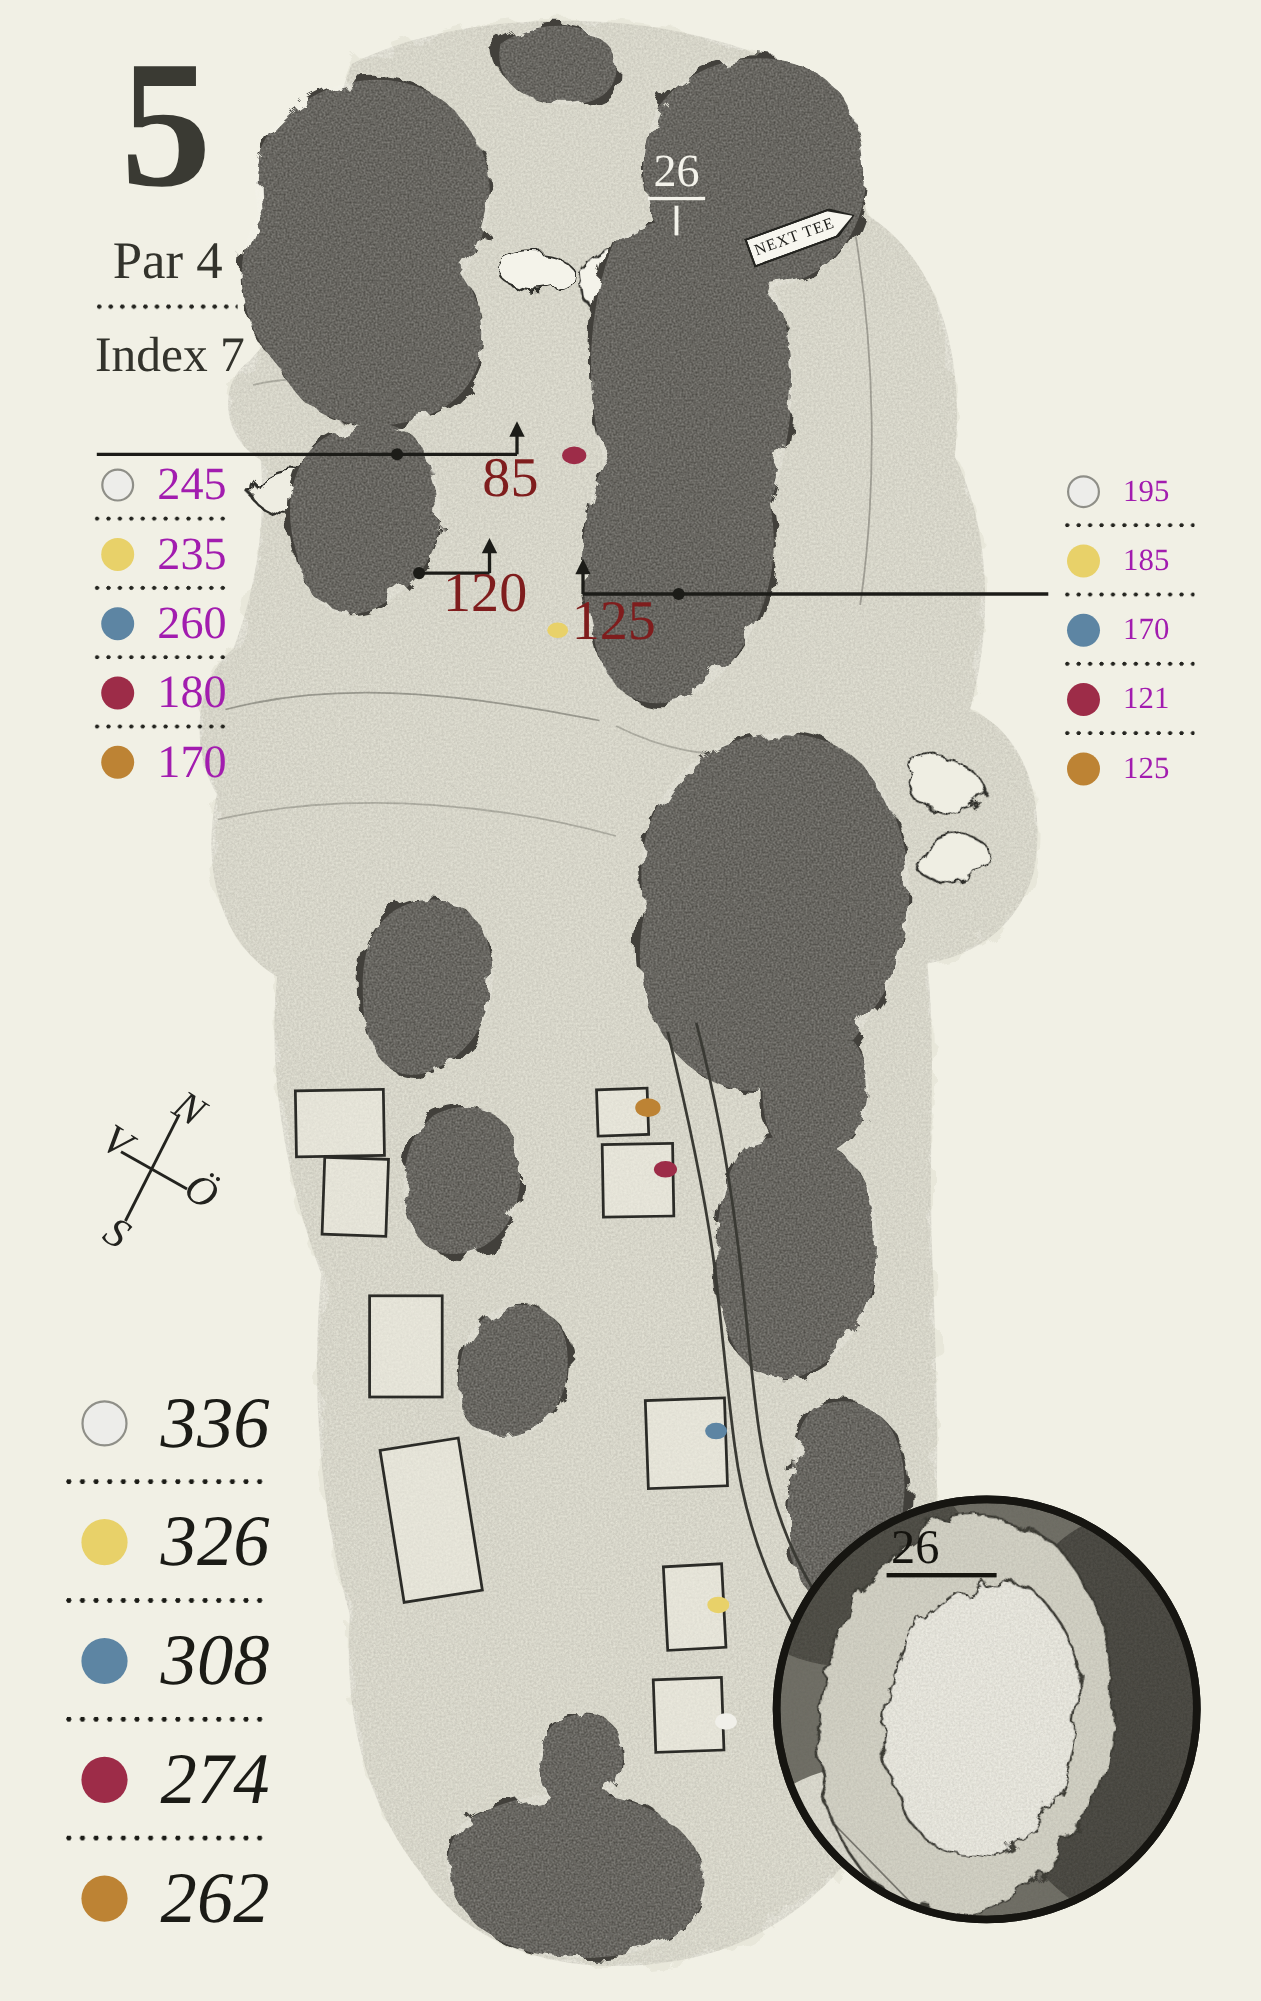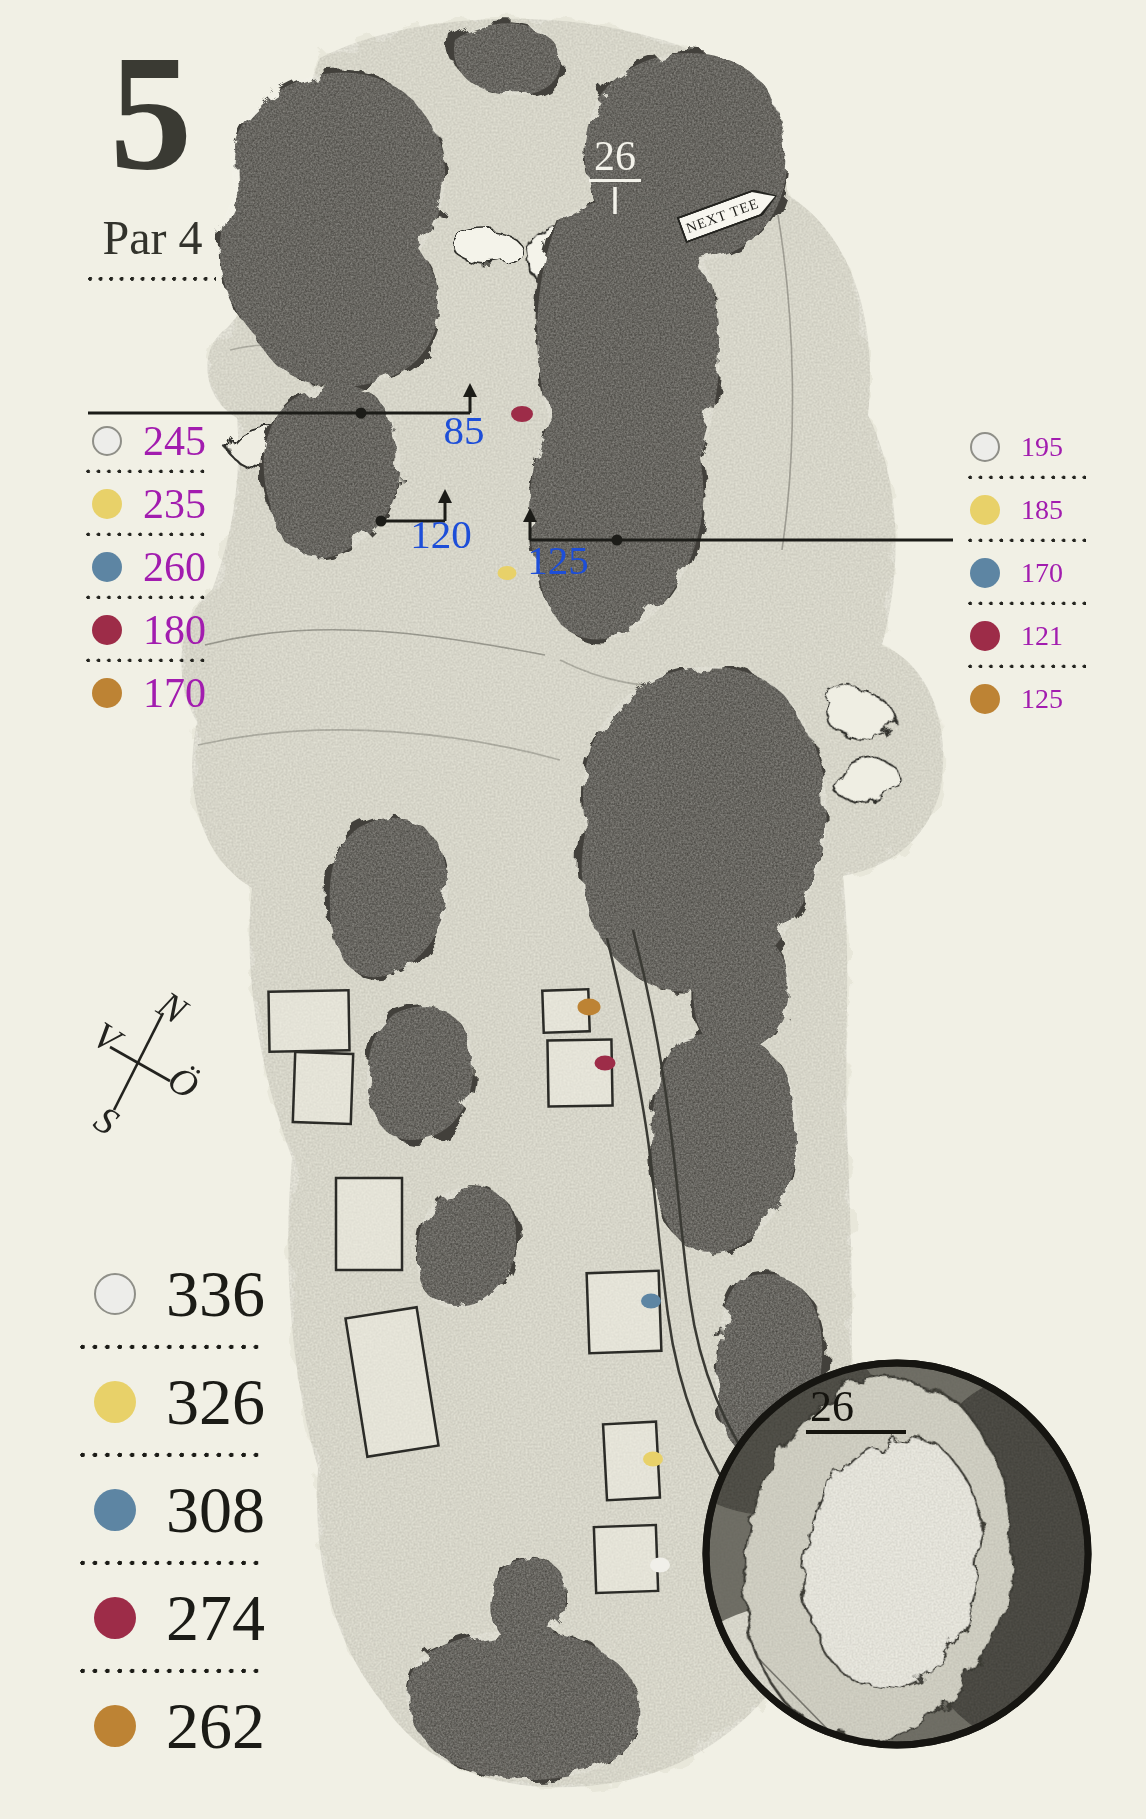--- a/index.html
+++ b/index.html
@@ -243,6 +243,7 @@
   <div class="ov hole-num">5</div>
   <div class="ov par">Par 4</div>
   <div class="ov hdr-div"></div>
+  <div class="ov index">Index 7</div>
 
   <div class="ov tlist list-side" id="left-list">
     <div class="trow">

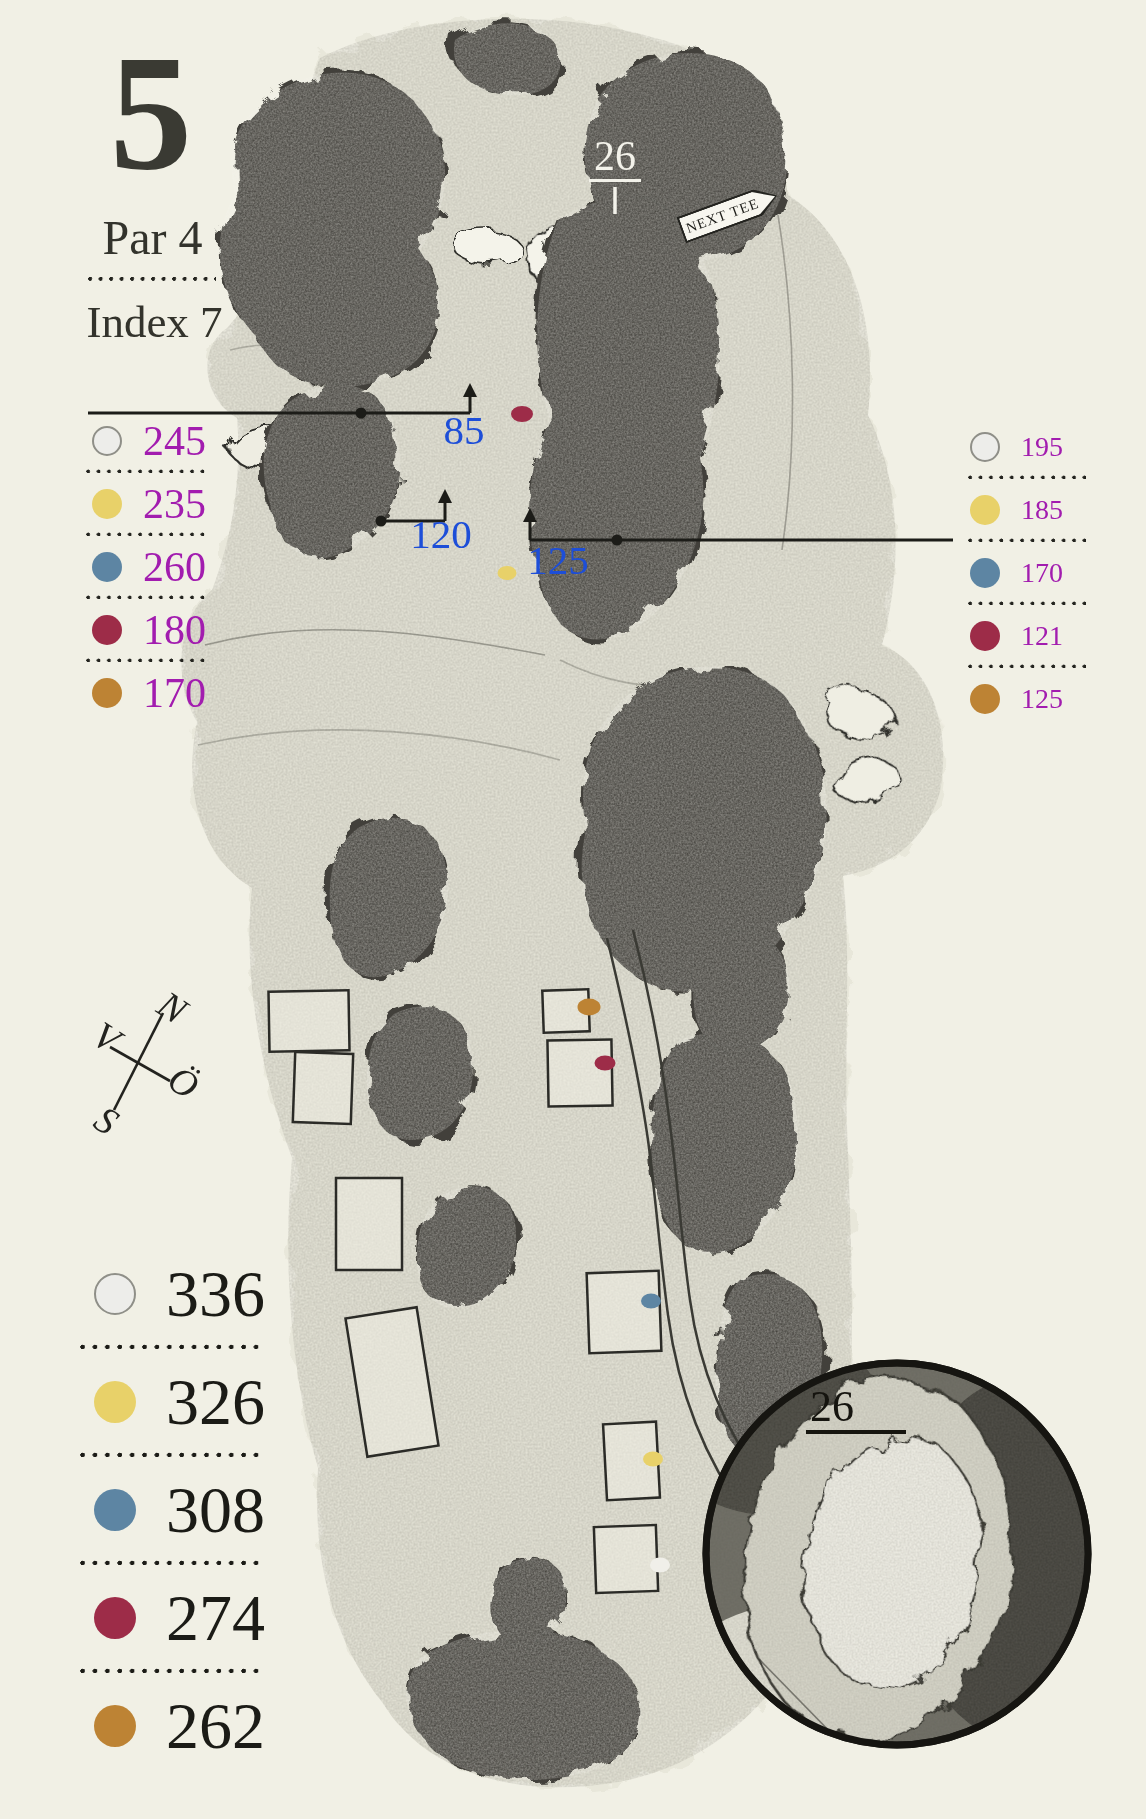--- a/index.html
+++ b/index.html
@@ -50,7 +50,7 @@
         background-size:12.4px 6px;}
 
   
-  .carry{font-size:41px;color:#1d4ed8;text-align:center;line-height:1;}
+  .carry{font-size:51px;color:#7f1d1d;text-align:center;line-height:1;}
   #carry-85{left:428px;top:410px;width:72px;}
   #carry-120{left:395px;top:514px;width:92px;}
   #carry-125{left:512px;top:540px;width:92px;}

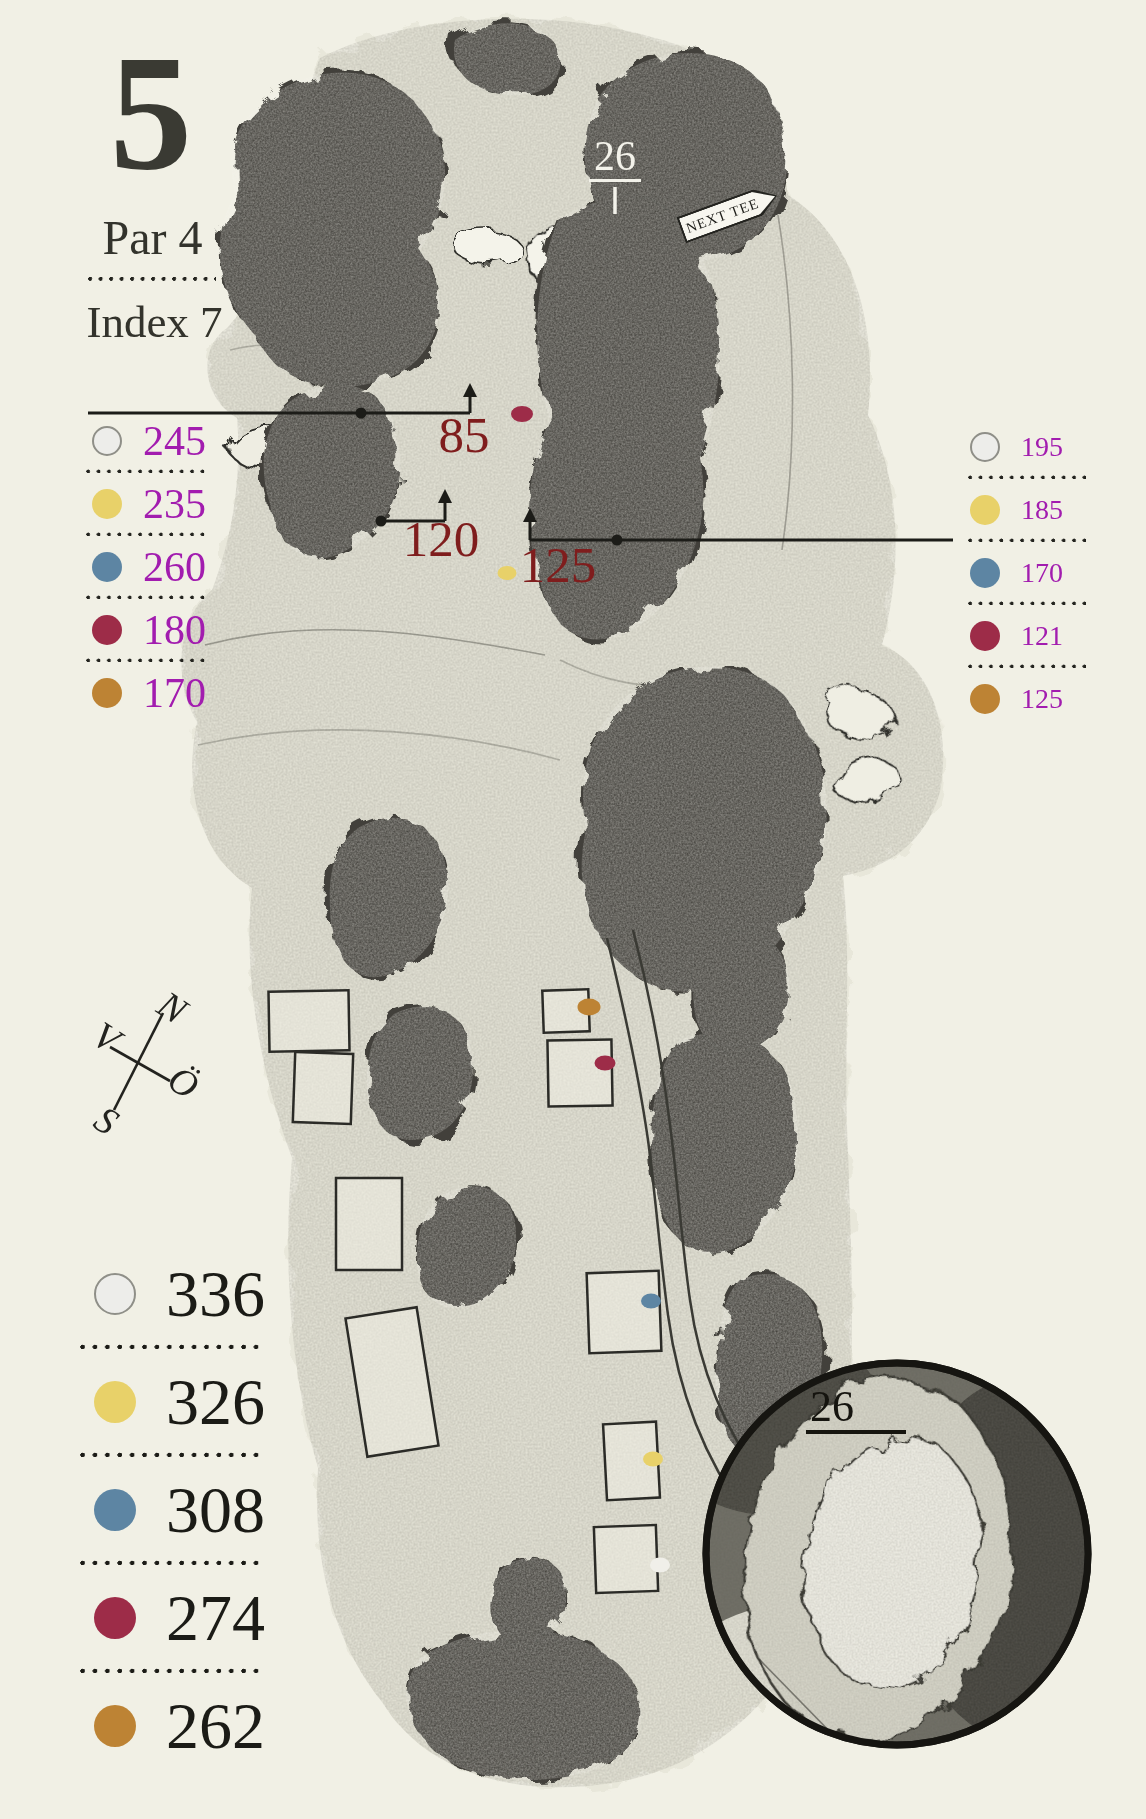--- a/index.html
+++ b/index.html
@@ -41,7 +41,7 @@
   #right-list .tval{font-size:28px;}
   #right-list .tdiv{width:118px;}
 
-  #total-list{left:80px;top:1240px;width:190px;}
+  #total-list{left:60px;top:1240px;width:190px;font-style:italic;}
   #total-list .trow{height:108px;}
   #total-list .dot{width:42px;height:42px;margin-left:14px;box-sizing:border-box;}
   #total-list .tval{font-size:66px;margin-left:30px;color:#1b1b16;}

